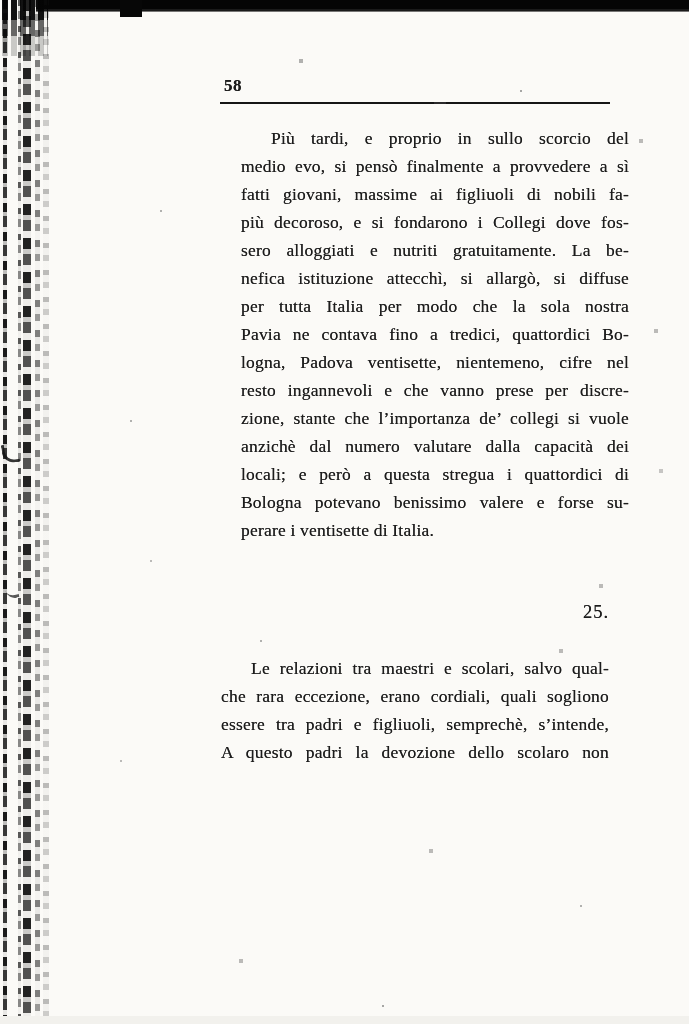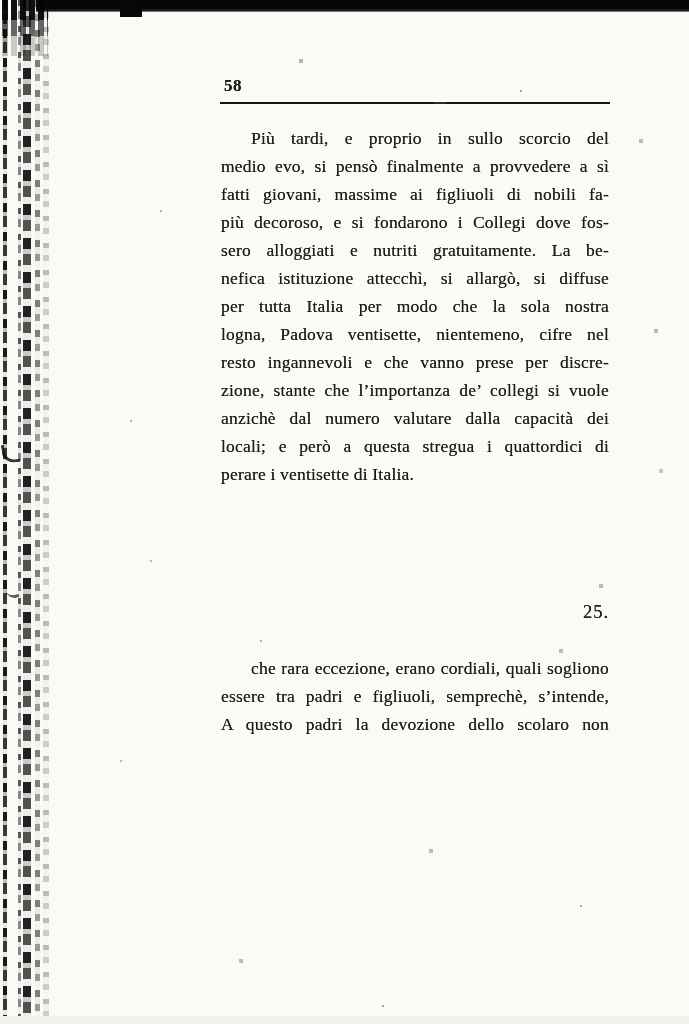--- a/index.html
+++ b/index.html
@@ -110,7 +110,7 @@
     letter-spacing: .2px;
     text-shadow: 0 0 .4px rgba(25,25,25,.75);
   }
-  .para1 { top: 124px; }
+  .para1 { top: 124px; margin-left: 20px; }
   .para2 { top: 654px; }
   .tline { text-align: justify; text-align-last: justify; white-space: normal; }
   .indent-first .tline:first-child { text-indent: 30px; }

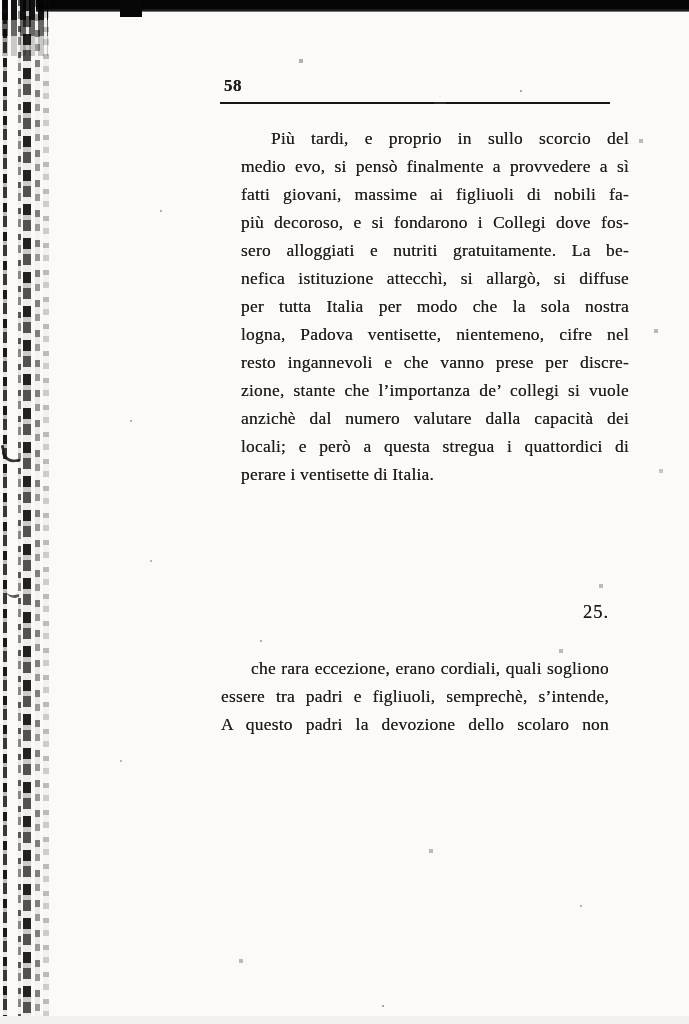--- a/index.html
+++ b/index.html
@@ -156,6 +156,7 @@
       <div class="tline">sero alloggiati e nutriti gratuitamente. La be-</div>
       <div class="tline">nefica istituzione attecchì, si allargò, si diffuse</div>
       <div class="tline">per tutta Italia per modo che la sola nostra</div>
+      <div class="tline">Pavia ne contava fino a tredici, quattordici Bo-</div>
       <div class="tline">logna, Padova ventisette, nientemeno, cifre nel</div>
       <div class="tline">resto ingannevoli e che vanno prese per discre-</div>
       <div class="tline">zione, stante che l’importanza de’ collegi si vuole</div>

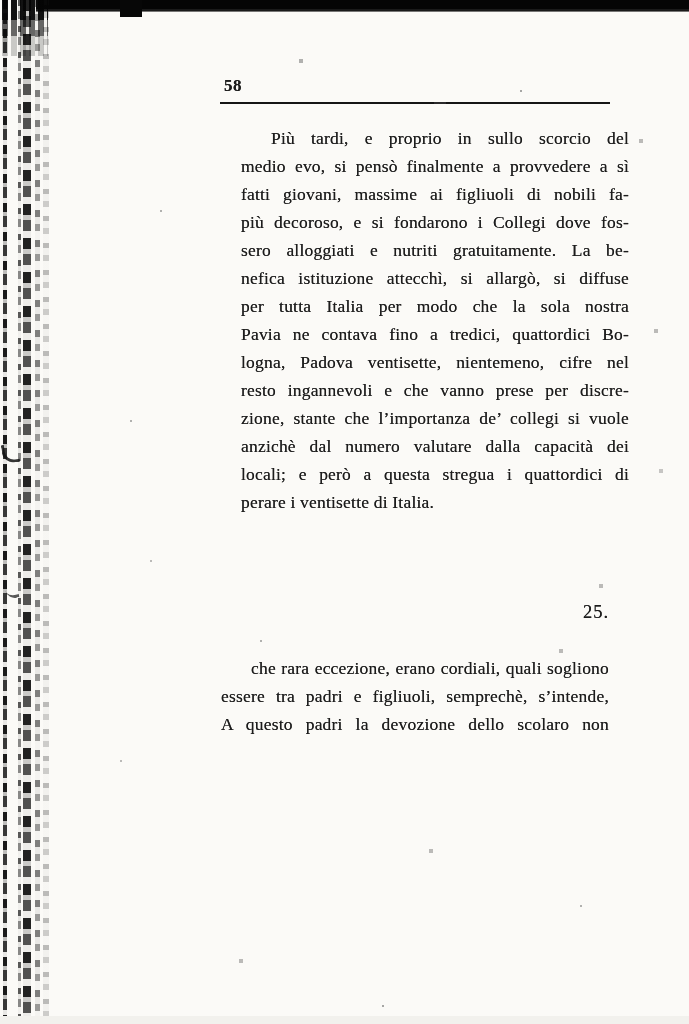--- a/index.html
+++ b/index.html
@@ -162,6 +162,7 @@
       <div class="tline">zione, stante che l’importanza de’ collegi si vuole</div>
       <div class="tline">anzichè dal numero valutare dalla capacità dei</div>
       <div class="tline">locali; e però a questa stregua i quattordici di</div>
+      <div class="tline">Bologna potevano benissimo valere e forse su-</div>
       <div class="tline">perare i ventisette di Italia.</div>
     </div>
 

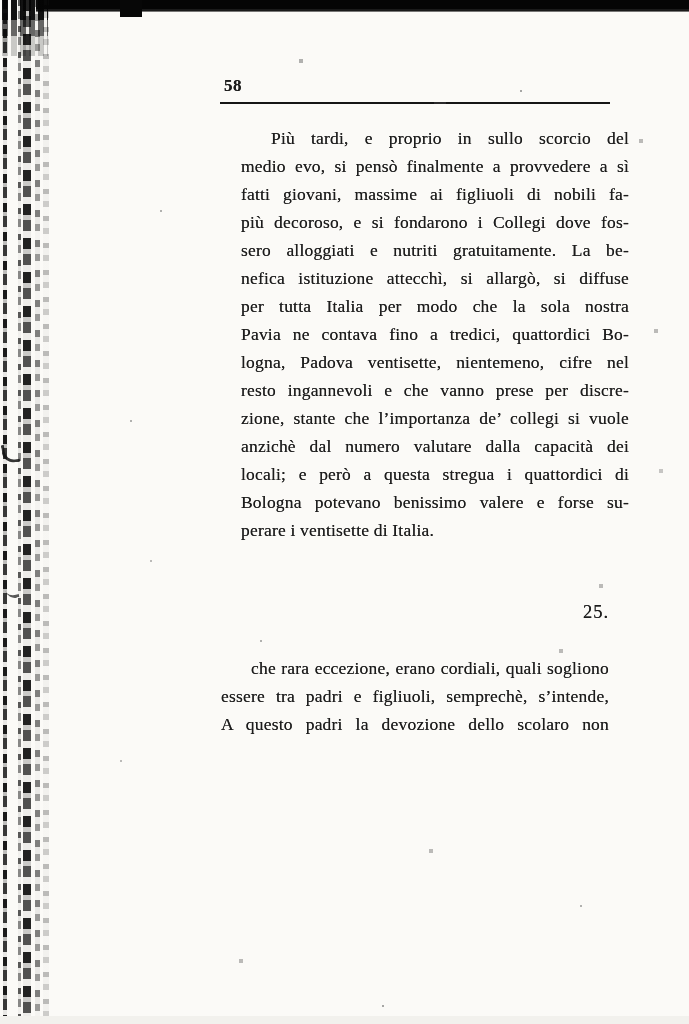--- a/index.html
+++ b/index.html
@@ -169,6 +169,7 @@
   <div class="section-heading">25.</div>
 
   <div class="para para2 indent-first">
+      <div class="tline">Le relazioni tra maestri e scolari, salvo qual-</div>
       <div class="tline">che rara eccezione, erano cordiali, quali sogliono</div>
       <div class="tline">essere tra padri e figliuoli, semprechè, s’intende,</div>
       <div class="tline">A questo padri la devozione dello scolaro non</div>

